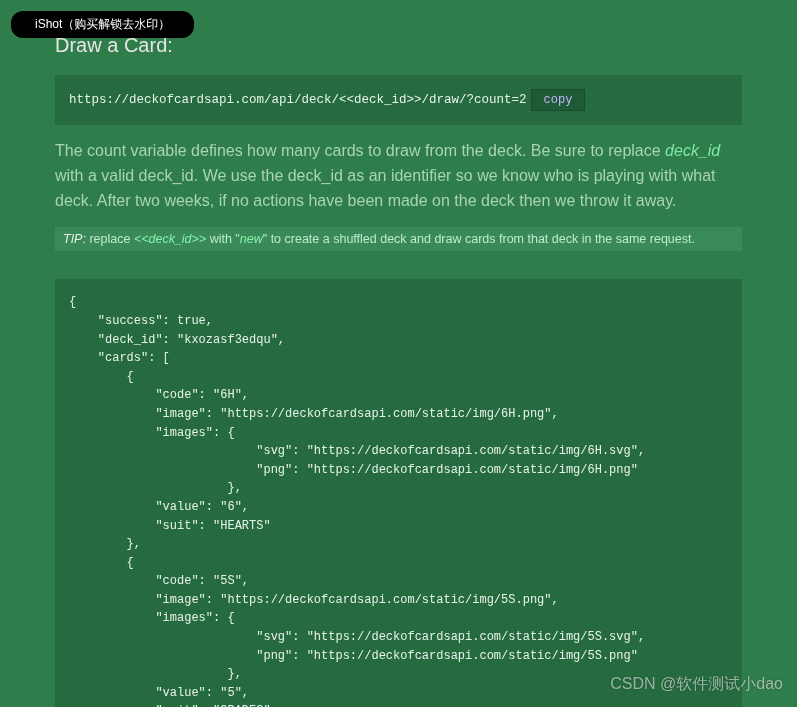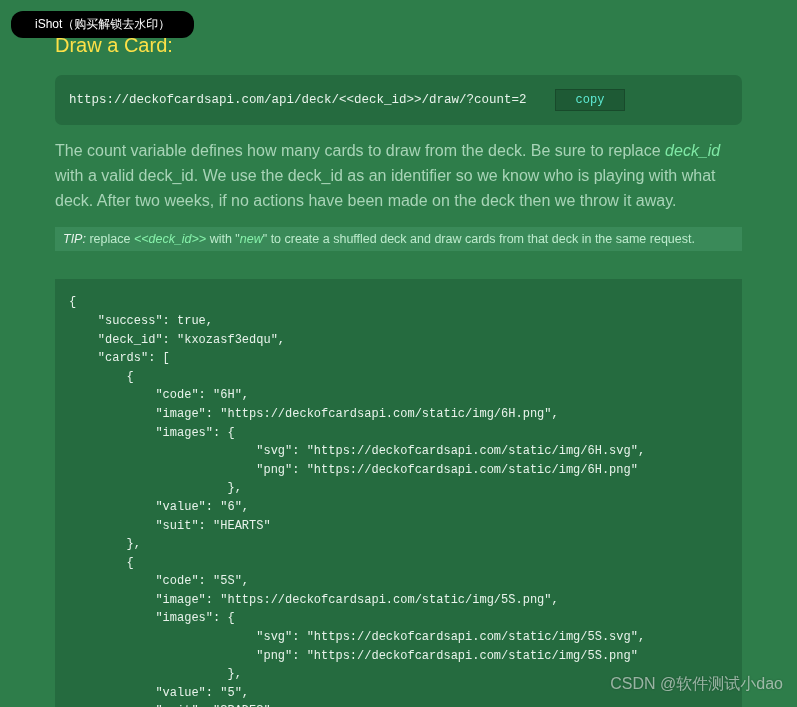--- a/index.html
+++ b/index.html
@@ -28,7 +28,7 @@
   h2.title {
     font-weight: 300;
     font-size: 20px;
-    color: #fde047;
+    color: #e5e5e5;
     margin-bottom: 18px;
   }
   .url-box {

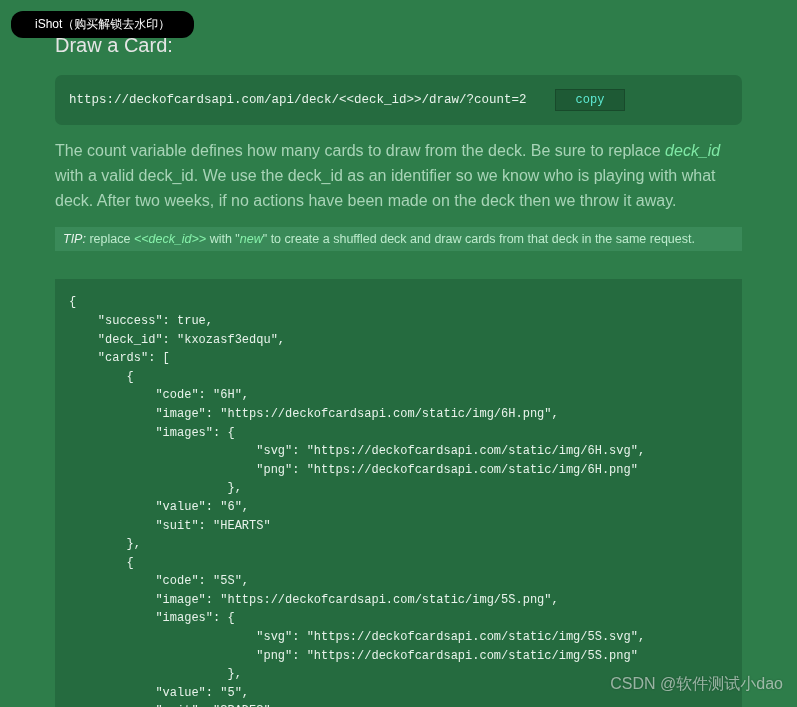--- a/index.html
+++ b/index.html
@@ -36,9 +36,8 @@
     padding: 14px 14px;
     display: flex;
     align-items: center;
-    gap: 28px;
+    gap: 4px;
     margin-bottom: 14px;
-    border-radius: 7px;
   }
   .url-text {
     font-family: "Courier New", monospace;

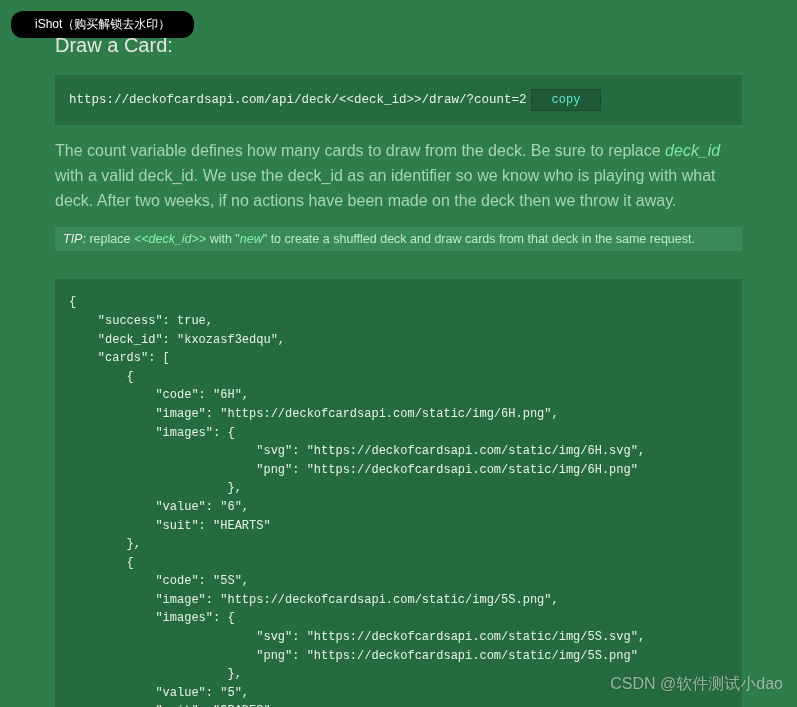--- a/index.html
+++ b/index.html
@@ -47,10 +47,10 @@
   .copy-btn {
     background: #1e5a35;
     border: 1px solid #184a2b;
-    color: #5eead4;
+    color: #c4b5fd;
     font-family: "Courier New", monospace;
     font-size: 12px;
-    padding: 3px 20px;
+    padding: 3px 12px;
     cursor: pointer;
   }
   .desc {

